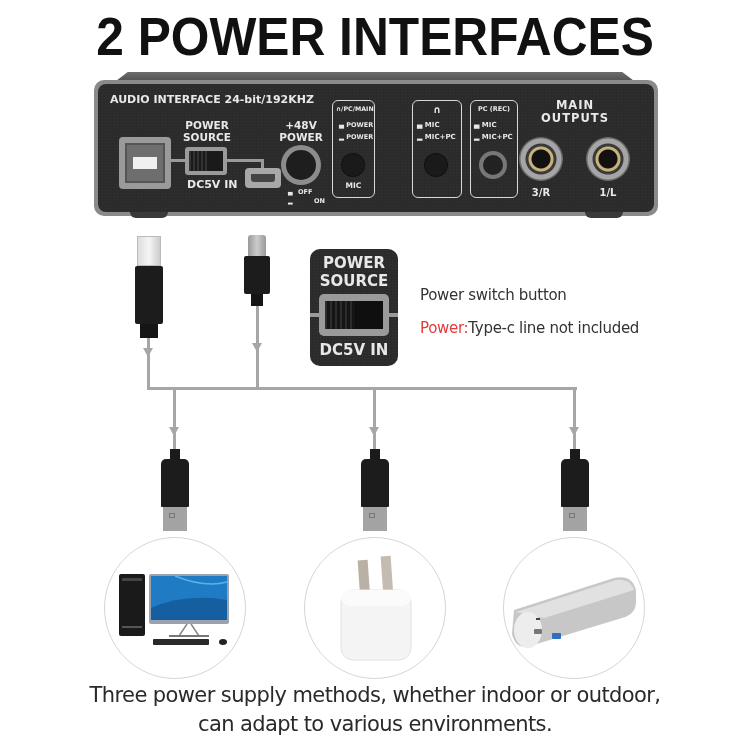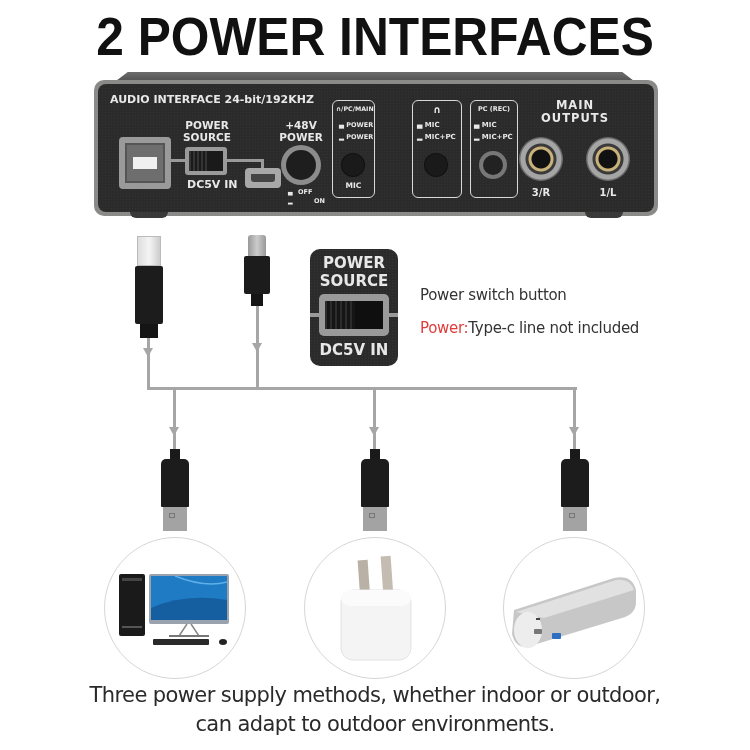--- a/index.html
+++ b/index.html
@@ -236,6 +236,6 @@
 </div>
 
 <div class="footer" style="top:683px;">Three power supply methods, whether indoor or outdoor,</div>
-<div class="footer" style="top:712px;">can adapt to outdoor environments.</div>
+<div class="footer" style="top:712px;">can adapt to various environments.</div>
 
 </body></html>

